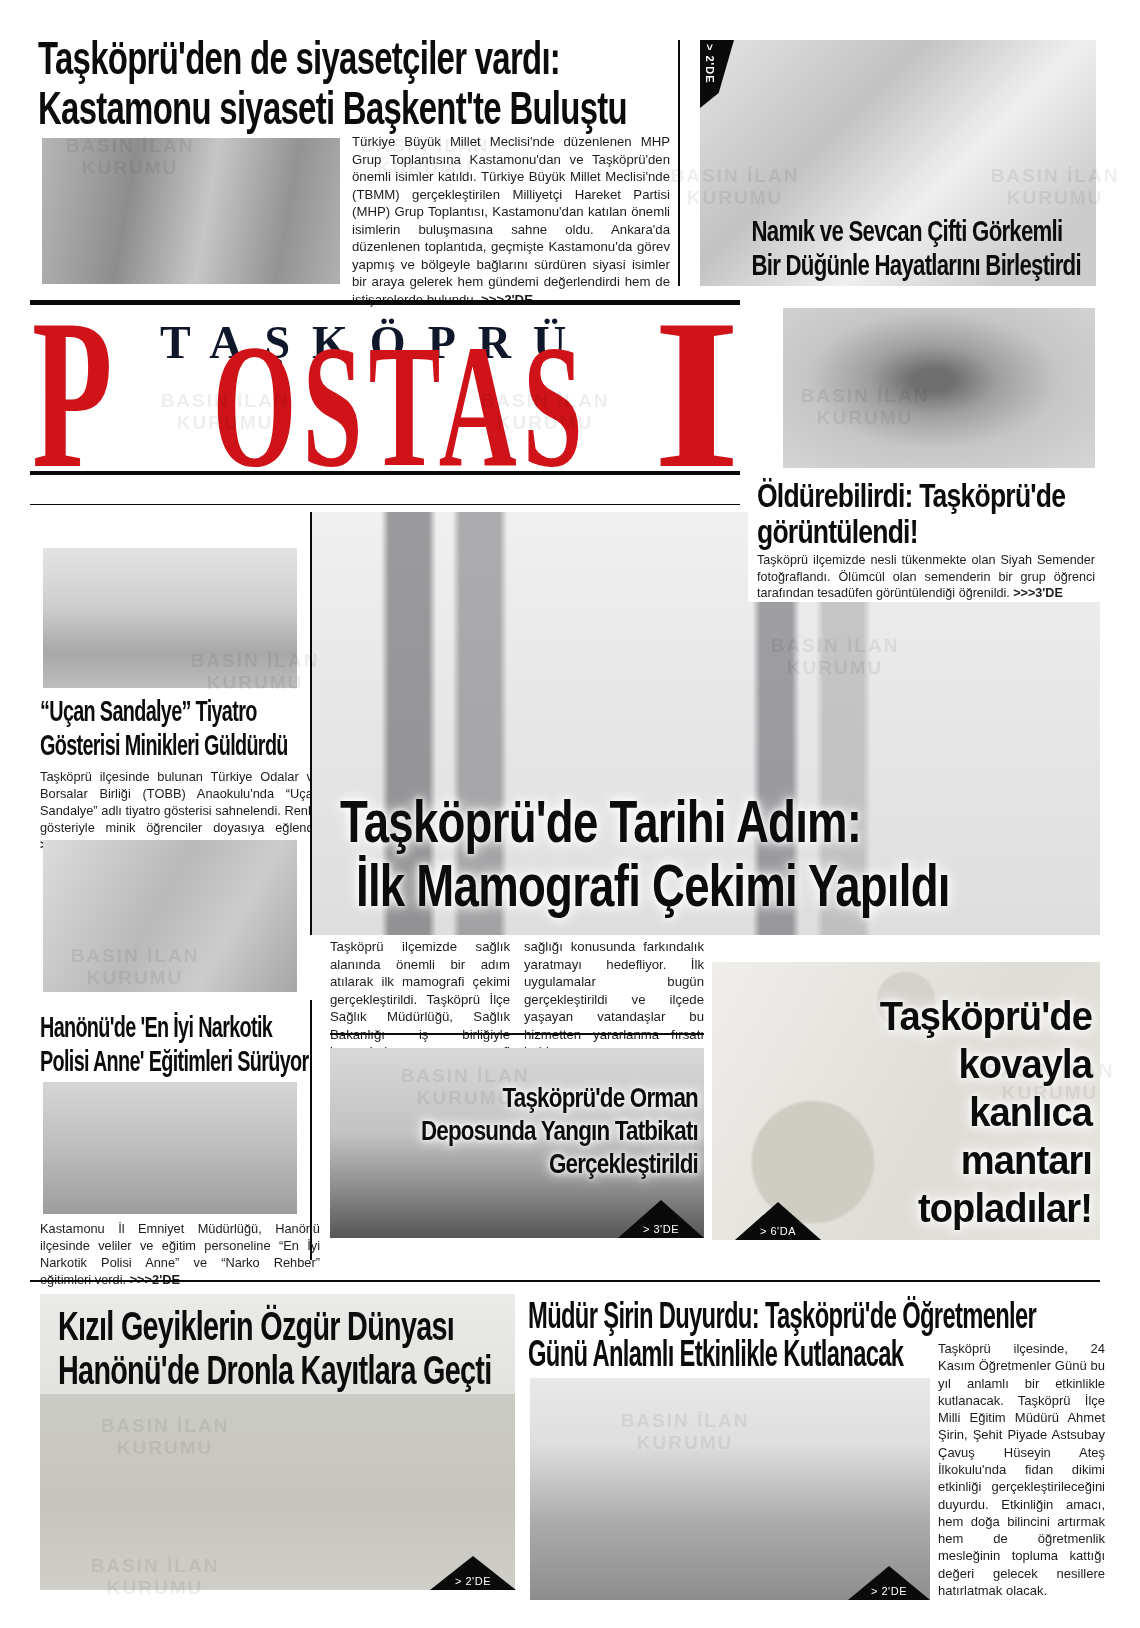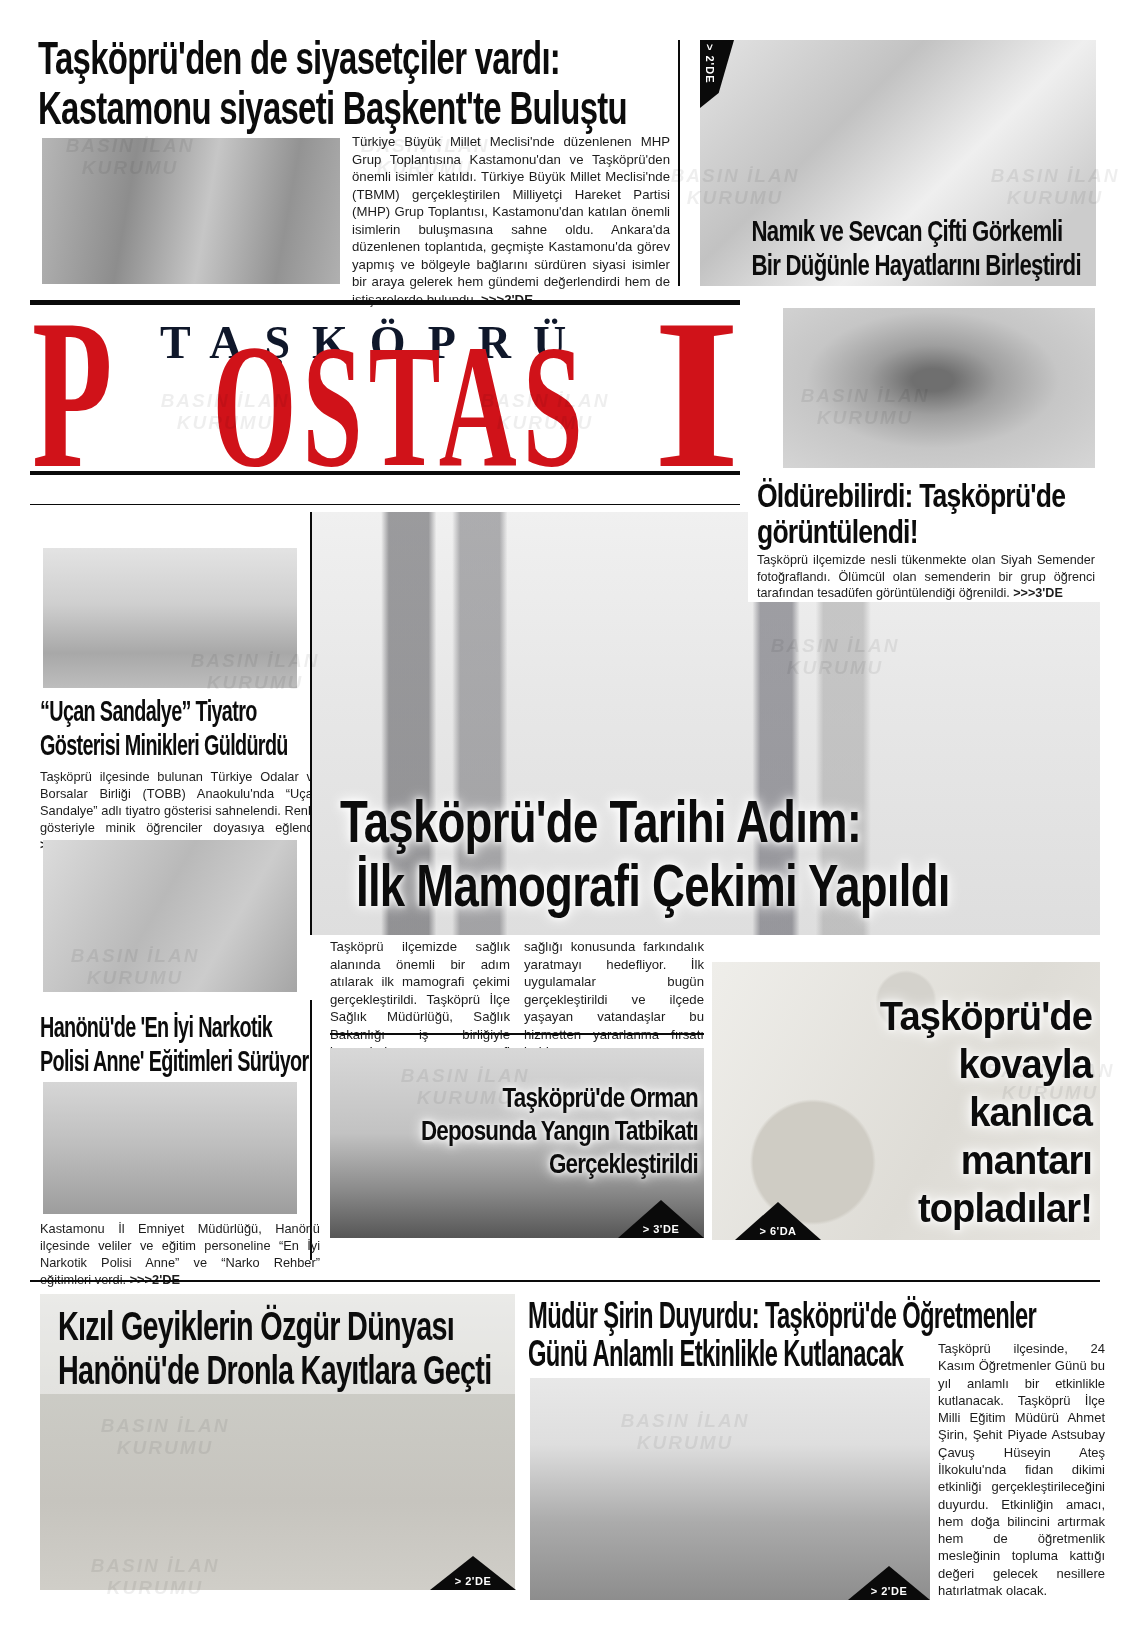--- a/index.html
+++ b/index.html
@@ -22,7 +22,7 @@
                     padding:4px 0 0 4px;letter-spacing:1px;}
   .glow{text-shadow:0 0 6px rgba(255,255,255,.95),0 0 12px rgba(255,255,255,.9),0 0 18px rgba(255,255,255,.8);}
   .wm{position:absolute;color:rgba(0,0,0,0.065);font-weight:800;font-size:19px;line-height:1.15;
-      letter-spacing:2px;text-align:center;pointer-events:none;z-index:6;font-style:italic;}
+      letter-spacing:2px;text-align:center;pointer-events:none;z-index:6;}
   .serif{font-family:"Liberation Serif",serif;}
 </style>
 </head>

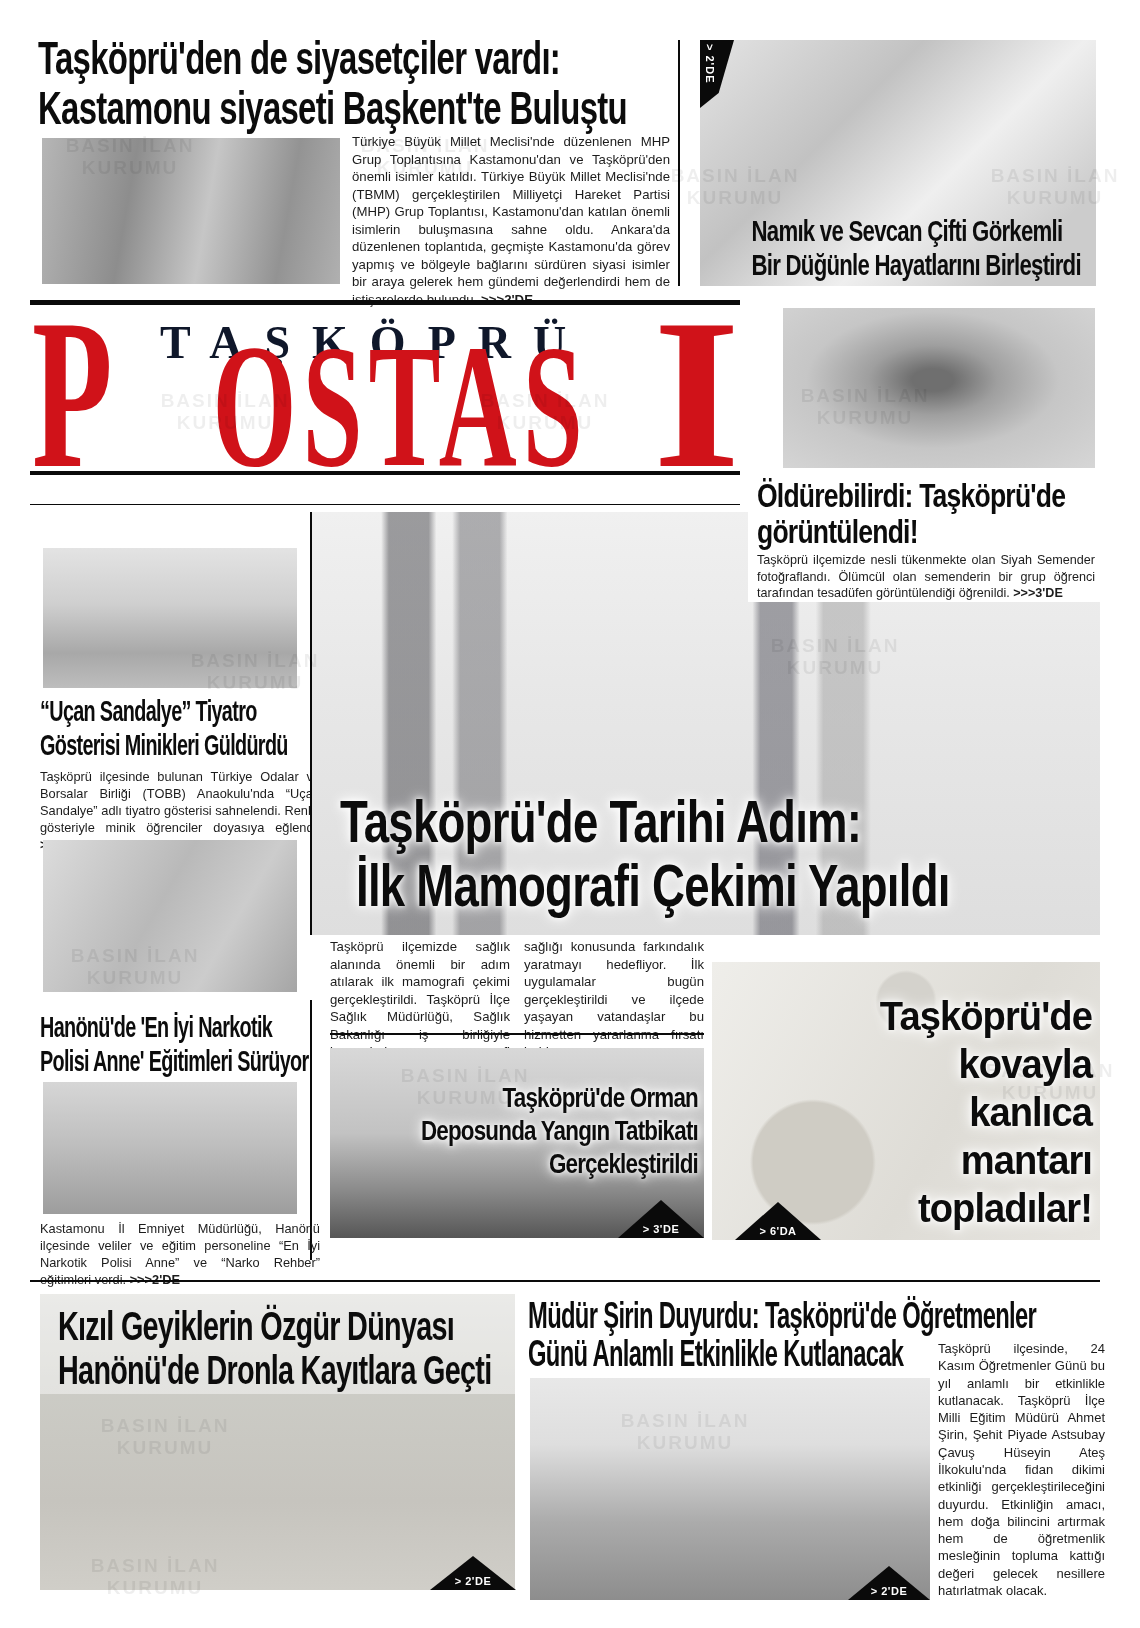--- a/index.html
+++ b/index.html
@@ -15,7 +15,7 @@
   .rule{position:absolute;background:#0a0a0a;}
   .flag-up{position:absolute;background:#0a0a0a;clip-path:polygon(50% 0,100% 100%,0 100%);
            display:flex;align-items:flex-end;justify-content:center;z-index:7;}
-  .flag-up span{color:#fff;font-size:11px;font-weight:700;padding-bottom:3px;letter-spacing:.5px;}
+  .flag-up span{color:#fff;font-size:11px;font-weight:400;padding-bottom:3px;letter-spacing:.5px;}
   .flag-corner{position:absolute;background:#0a0a0a;clip-path:polygon(0 0,100% 0,55% 78%,0 100%);
                z-index:7;display:flex;justify-content:flex-start;}
   .flag-corner span{writing-mode:vertical-lr;color:#fff;font-weight:700;font-size:11px;

